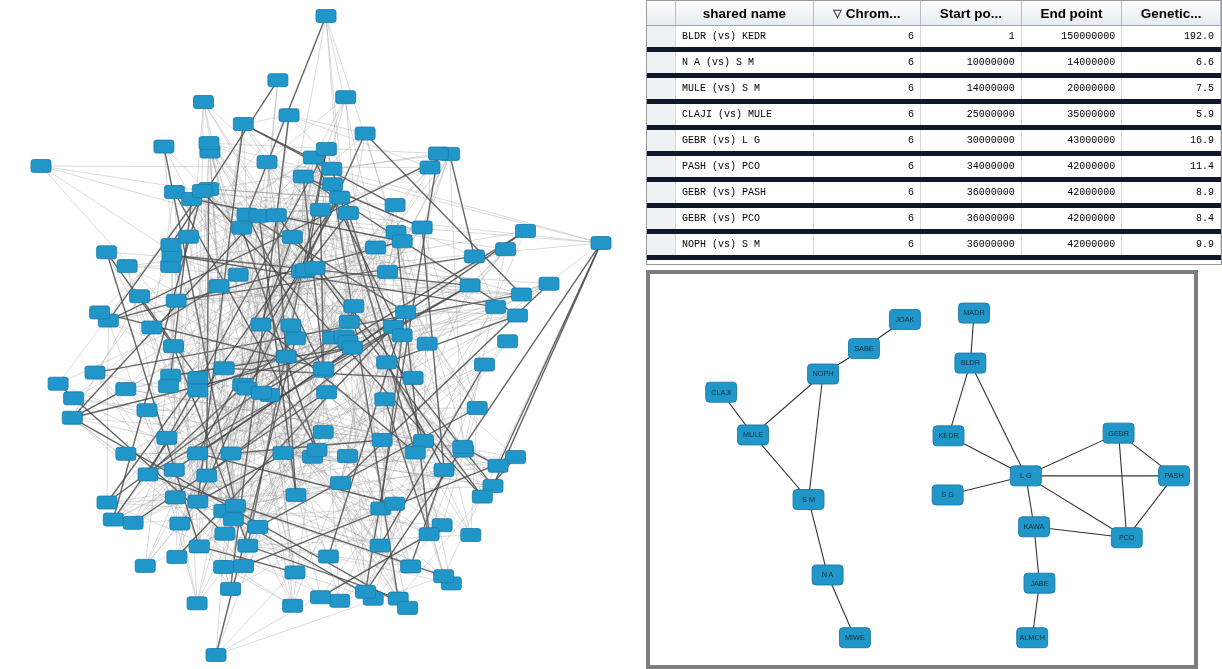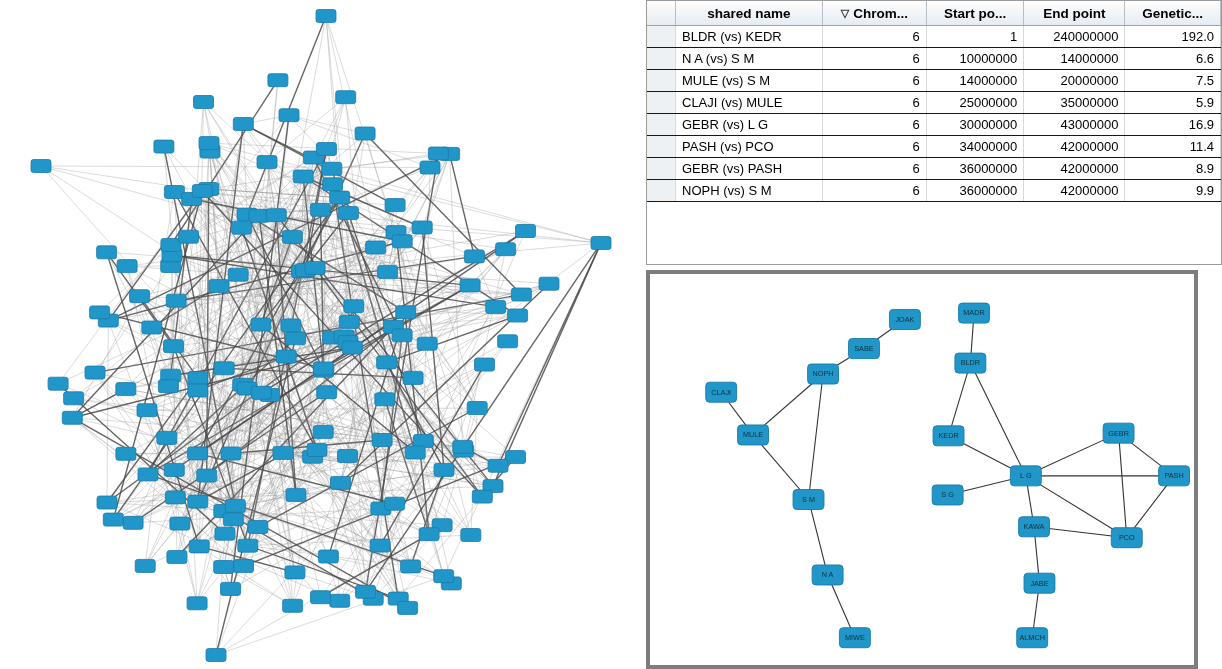--- a/index.html
+++ b/index.html
@@ -52,11 +52,12 @@
   }
   table.tbl td{
     border-right:1px solid #d8d8d8;
-    border-bottom:1px solid #0f172a;
+    border-bottom:5px solid #0f172a;
     height:21px;
     padding:0 6px;
     white-space:nowrap;
-    font-size:13px;
+    font-size:10px;
+    font-family:Liberation Mono, monospace;
   }
   td.num{text-align:right;}
   td.name{text-align:left;}

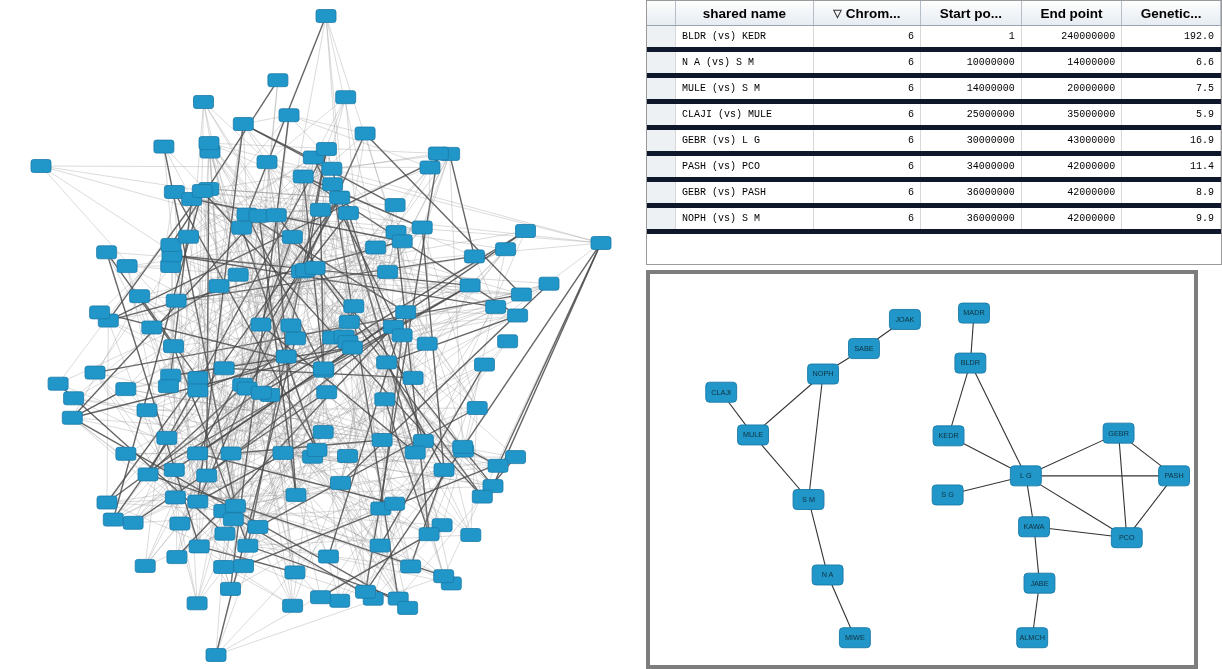--- a/index.html
+++ b/index.html
@@ -1200,7 +1200,7 @@
               <td class="name">BLDR (vs) KEDR</td>
               <td class="num">6</td>
               <td class="num">1</td>
-              <td class="num">240000000</td>
+              <td class="num">150000000</td>
               <td class="num">192.0</td>
             </tr>
             <tr>

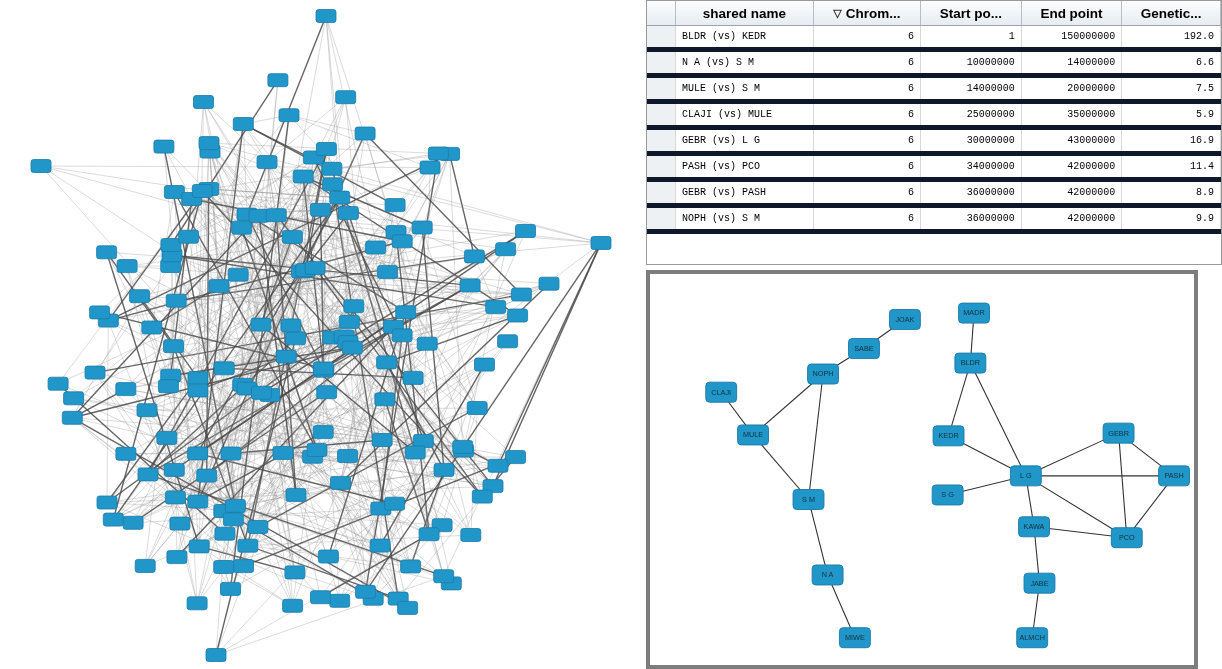--- a/index.html
+++ b/index.html
@@ -1253,6 +1253,14 @@
             </tr>
             <tr>
               <td class="rownum-col"></td>
+              <td class="name">GEBR (vs) PCO</td>
+              <td class="num">6</td>
+              <td class="num">36000000</td>
+              <td class="num">42000000</td>
+              <td class="num">8.4</td>
+            </tr>
+            <tr>
+              <td class="rownum-col"></td>
               <td class="name">NOPH (vs) S M</td>
               <td class="num">6</td>
               <td class="num">36000000</td>

